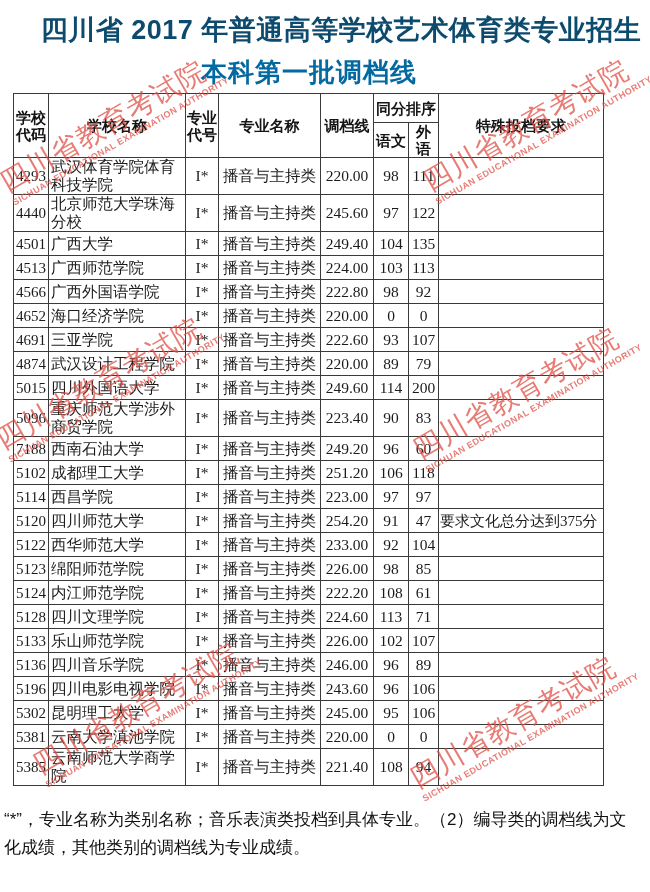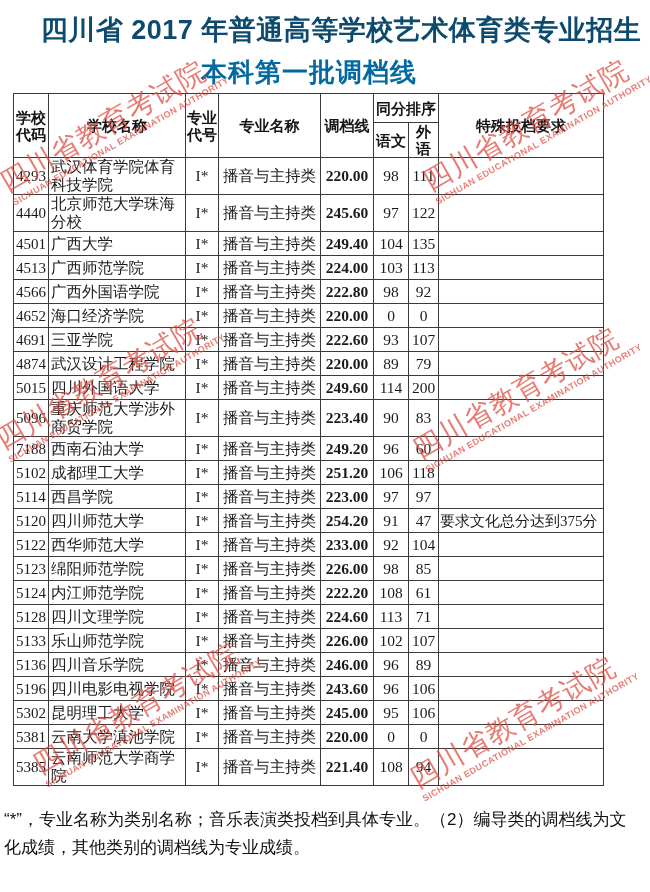--- a/index.html
+++ b/index.html
@@ -55,7 +55,7 @@
   }
   td.col-code { font-size: 15px; }
   td.col-school { text-align: left; padding-left: 2px; margin-left: 28px; }
-  td.col-score { font-weight: bold; }
+  td.col-score { font-weight: normal; }
   td.col-special { text-align: left; padding-left: 1px; font-size: 15px; }
 
   

